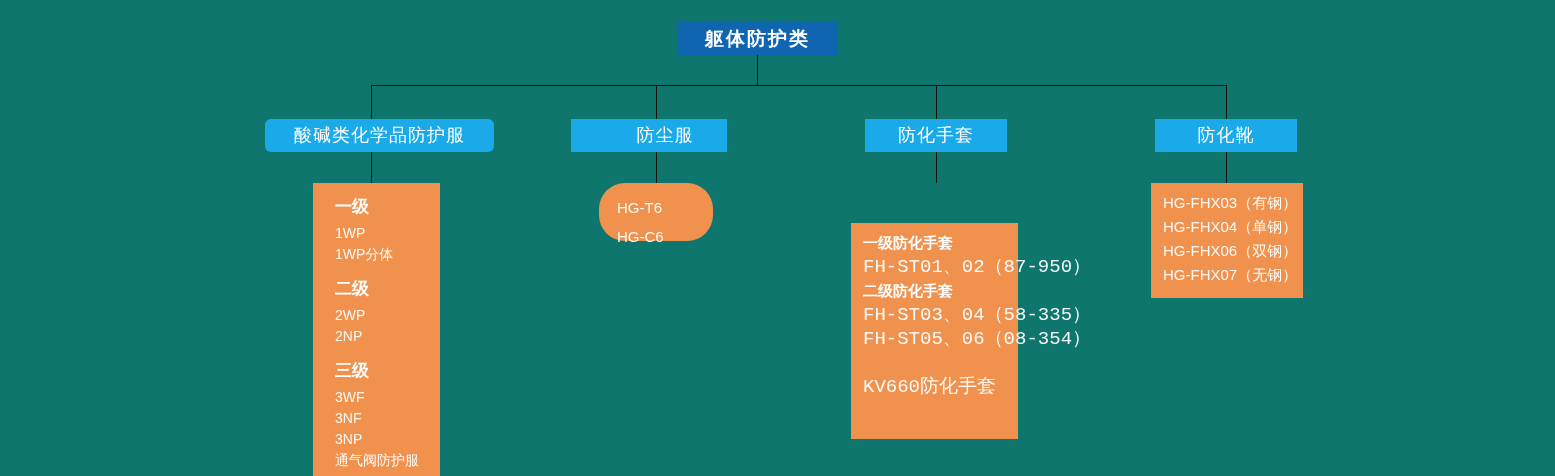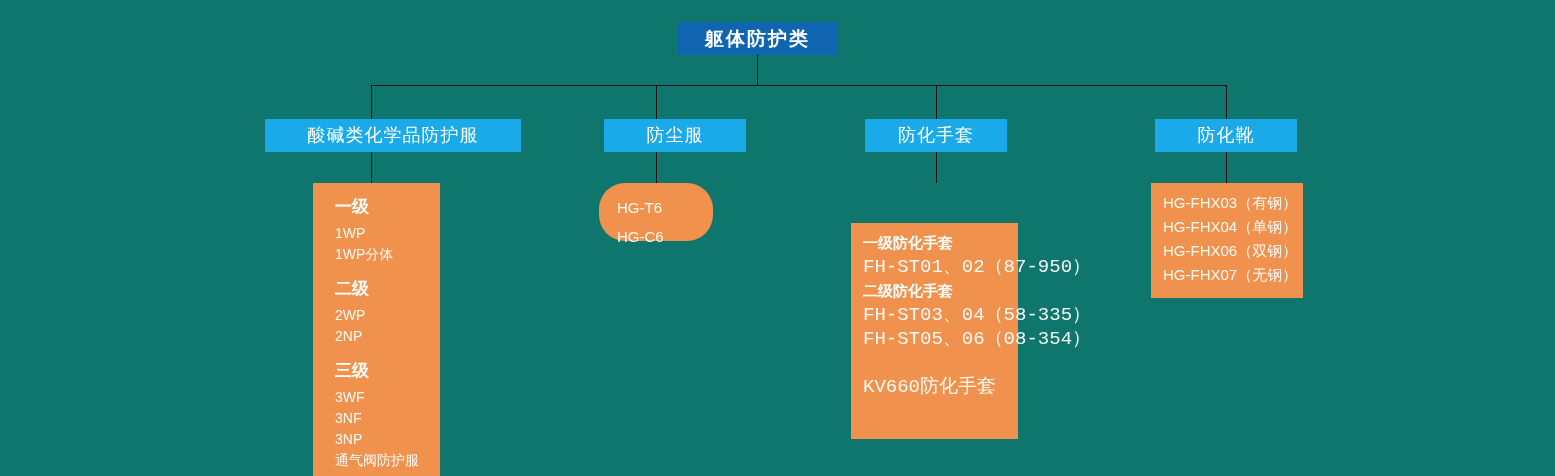--- a/index.html
+++ b/index.html
@@ -51,7 +51,7 @@
     text-align: center;
     letter-spacing: 1px;
   }
-  .cat-a { left: 265px; width: 256px; }
+  .cat-a { left: 265px; width: 229px; border-radius: 6px; }
   .cat-b { left: 604px; width: 142px; }
   .cat-c { left: 865px; width: 142px; }
   .cat-d { left: 1155px; width: 142px; }

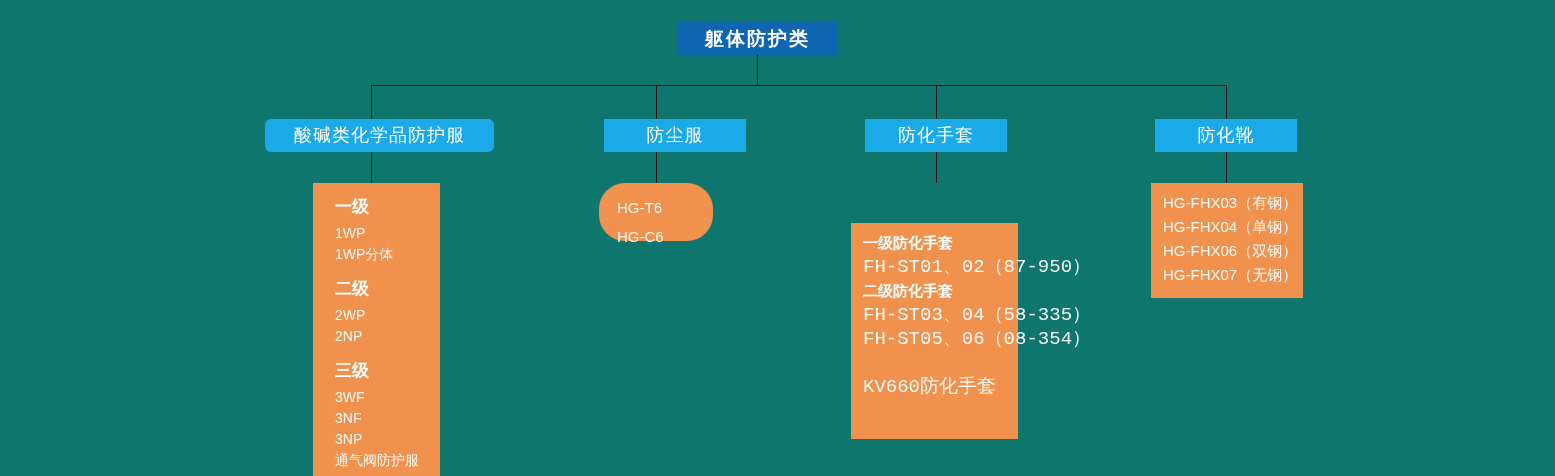--- a/index.html
+++ b/index.html
@@ -52,7 +52,7 @@
     letter-spacing: 1px;
   }
   .cat-a { left: 265px; width: 229px; border-radius: 6px; }
-  .cat-b { left: 604px; width: 142px; }
+  .cat-b { left: 571px; width: 124px; padding-left: 32px; }
   .cat-c { left: 865px; width: 142px; }
   .cat-d { left: 1155px; width: 142px; }
 

